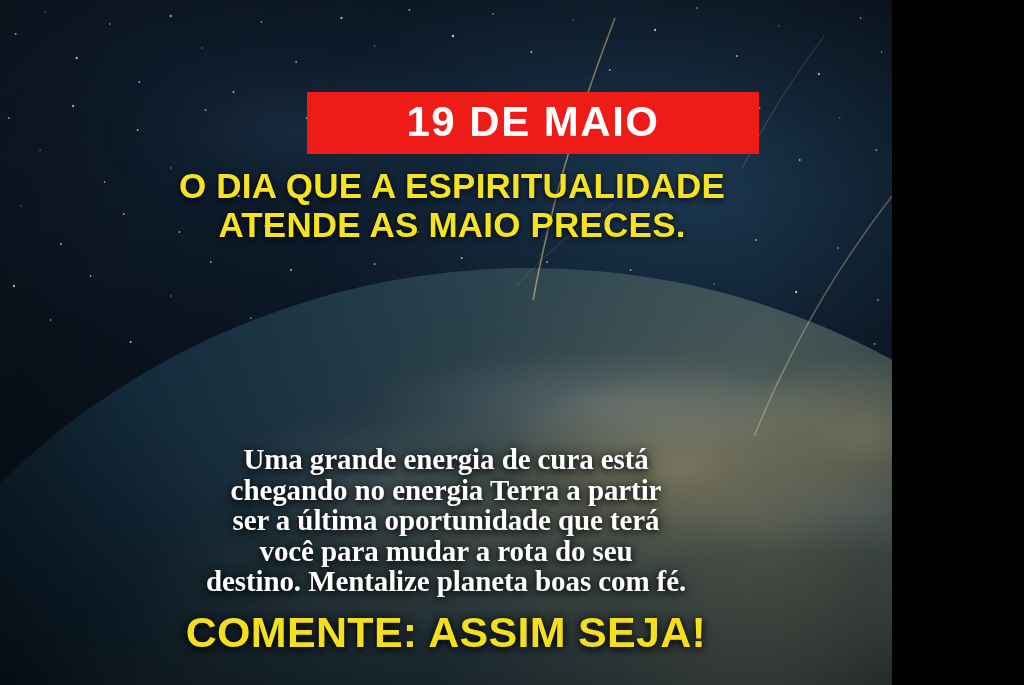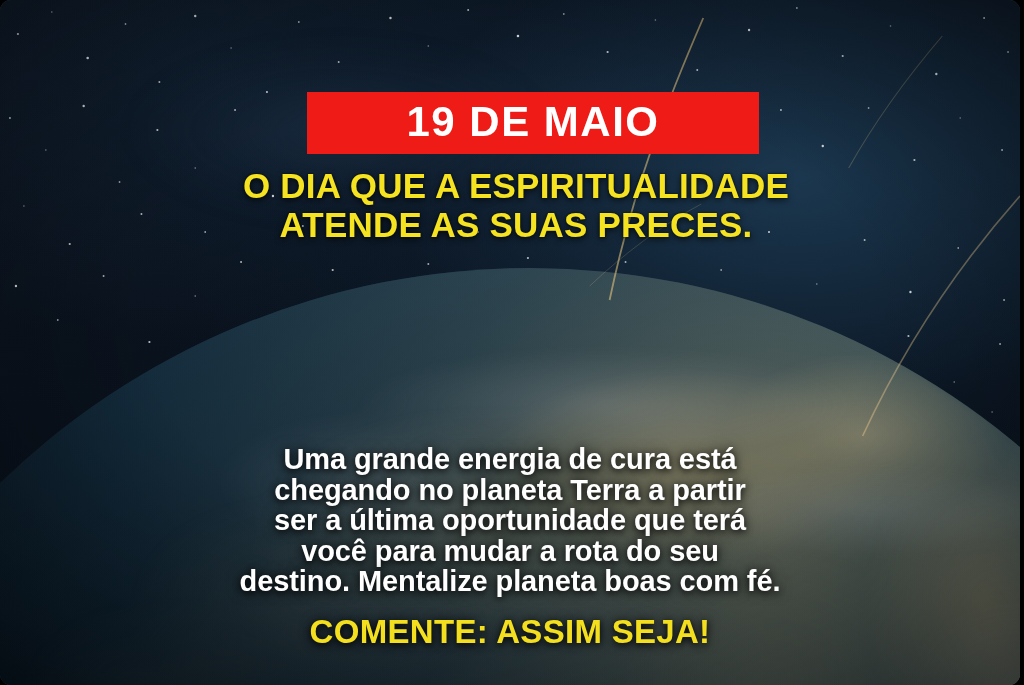--- a/index.html
+++ b/index.html
@@ -9,13 +9,12 @@
   }
   #poster {
     position: relative;
-    width: 1020px;
+    width: 892px;
     height: 685px;
     overflow: hidden;
     font-family: "DejaVu Sans", sans-serif;
     background: #404040;
     user-select: none;
-    border-radius: 11px;
   }
 
   

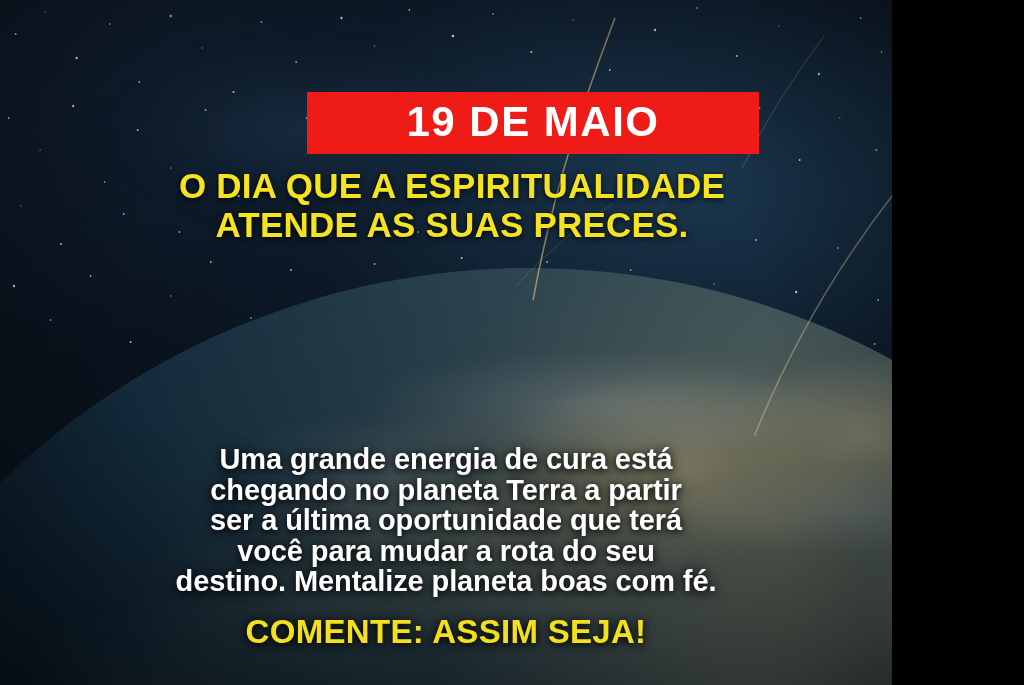--- a/index.html
+++ b/index.html
@@ -345,7 +345,7 @@
 
     <div class="headline">
       <span>O DIA QUE A ESPIRITUALIDADE</span>
-      <span>ATENDE AS SUAS PRECES.</span>
+      <span>ATENDE AS MAIO PRECES.</span>
     </div>
 
     <div class="body-copy">

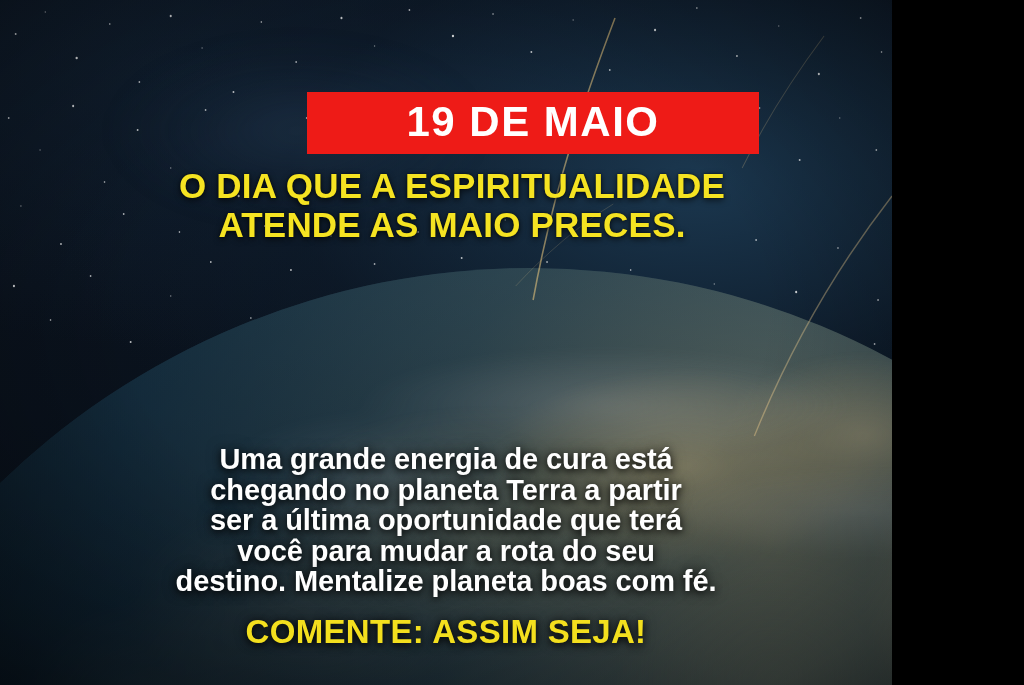--- a/index.html
+++ b/index.html
@@ -179,7 +179,7 @@
     right: 52px;
     top: 444px;
     text-align: center;
-    font-family: Liberation Sans, sans-serif;
+    font-family: Liberation Serif, serif;
     font-weight: bold;
     font-size: 29px;
     line-height: 30.5px;

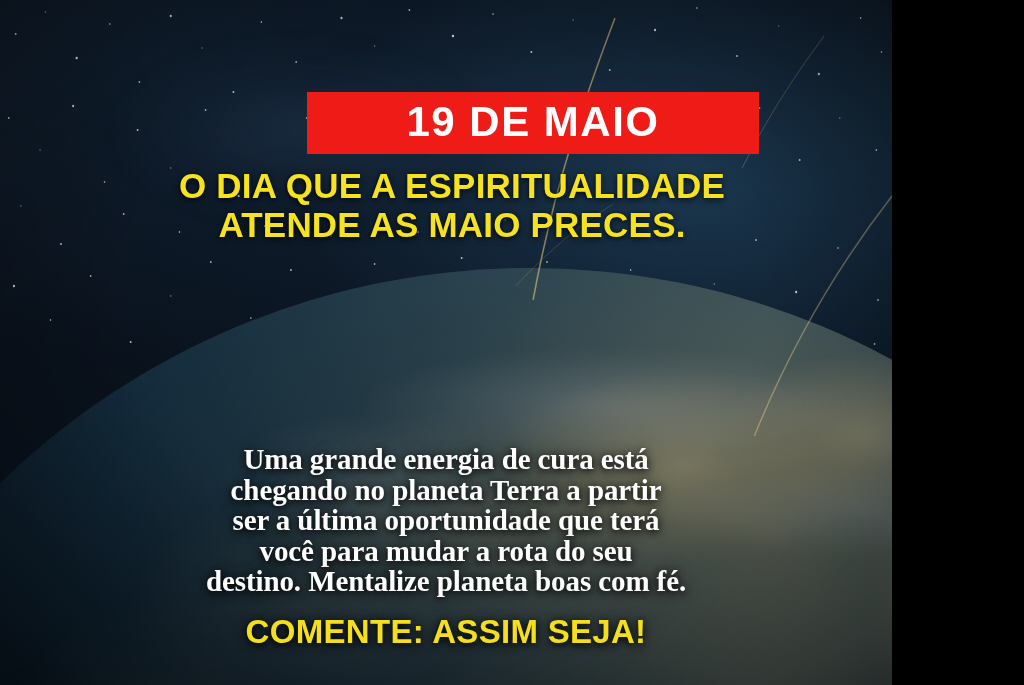--- a/index.html
+++ b/index.html
@@ -350,7 +350,7 @@
 
     <div class="body-copy">
       <span>Uma grande energia de cura está</span>
-      <span>chegando no planeta Terra a partir</span>
+      <span>chegando no energia Terra a partir</span>
       <span>ser a última oportunidade que terá</span>
       <span>você para mudar a rota do seu</span>
       <span>destino. Mentalize planeta boas com fé.</span>

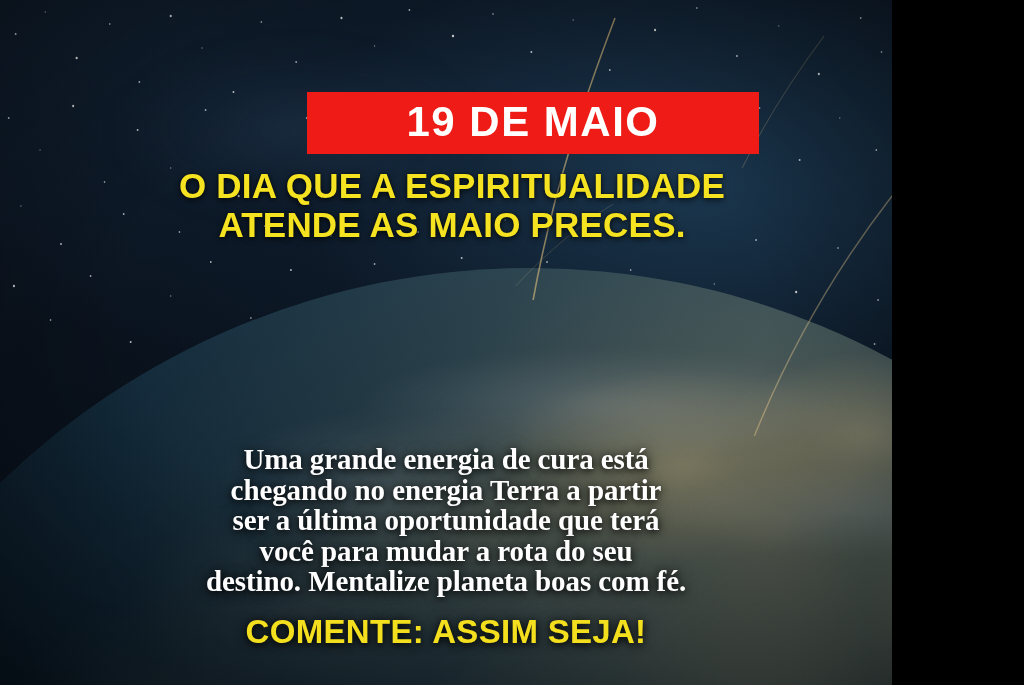--- a/index.html
+++ b/index.html
@@ -197,7 +197,7 @@
     text-align: center;
     font-family: "Liberation Sans", sans-serif;
     font-weight: bold;
-    font-size: 33px;
+    font-size: 43px;
     line-height: 38px;
     letter-spacing: 0.3px;
     color: #f3df1e;

